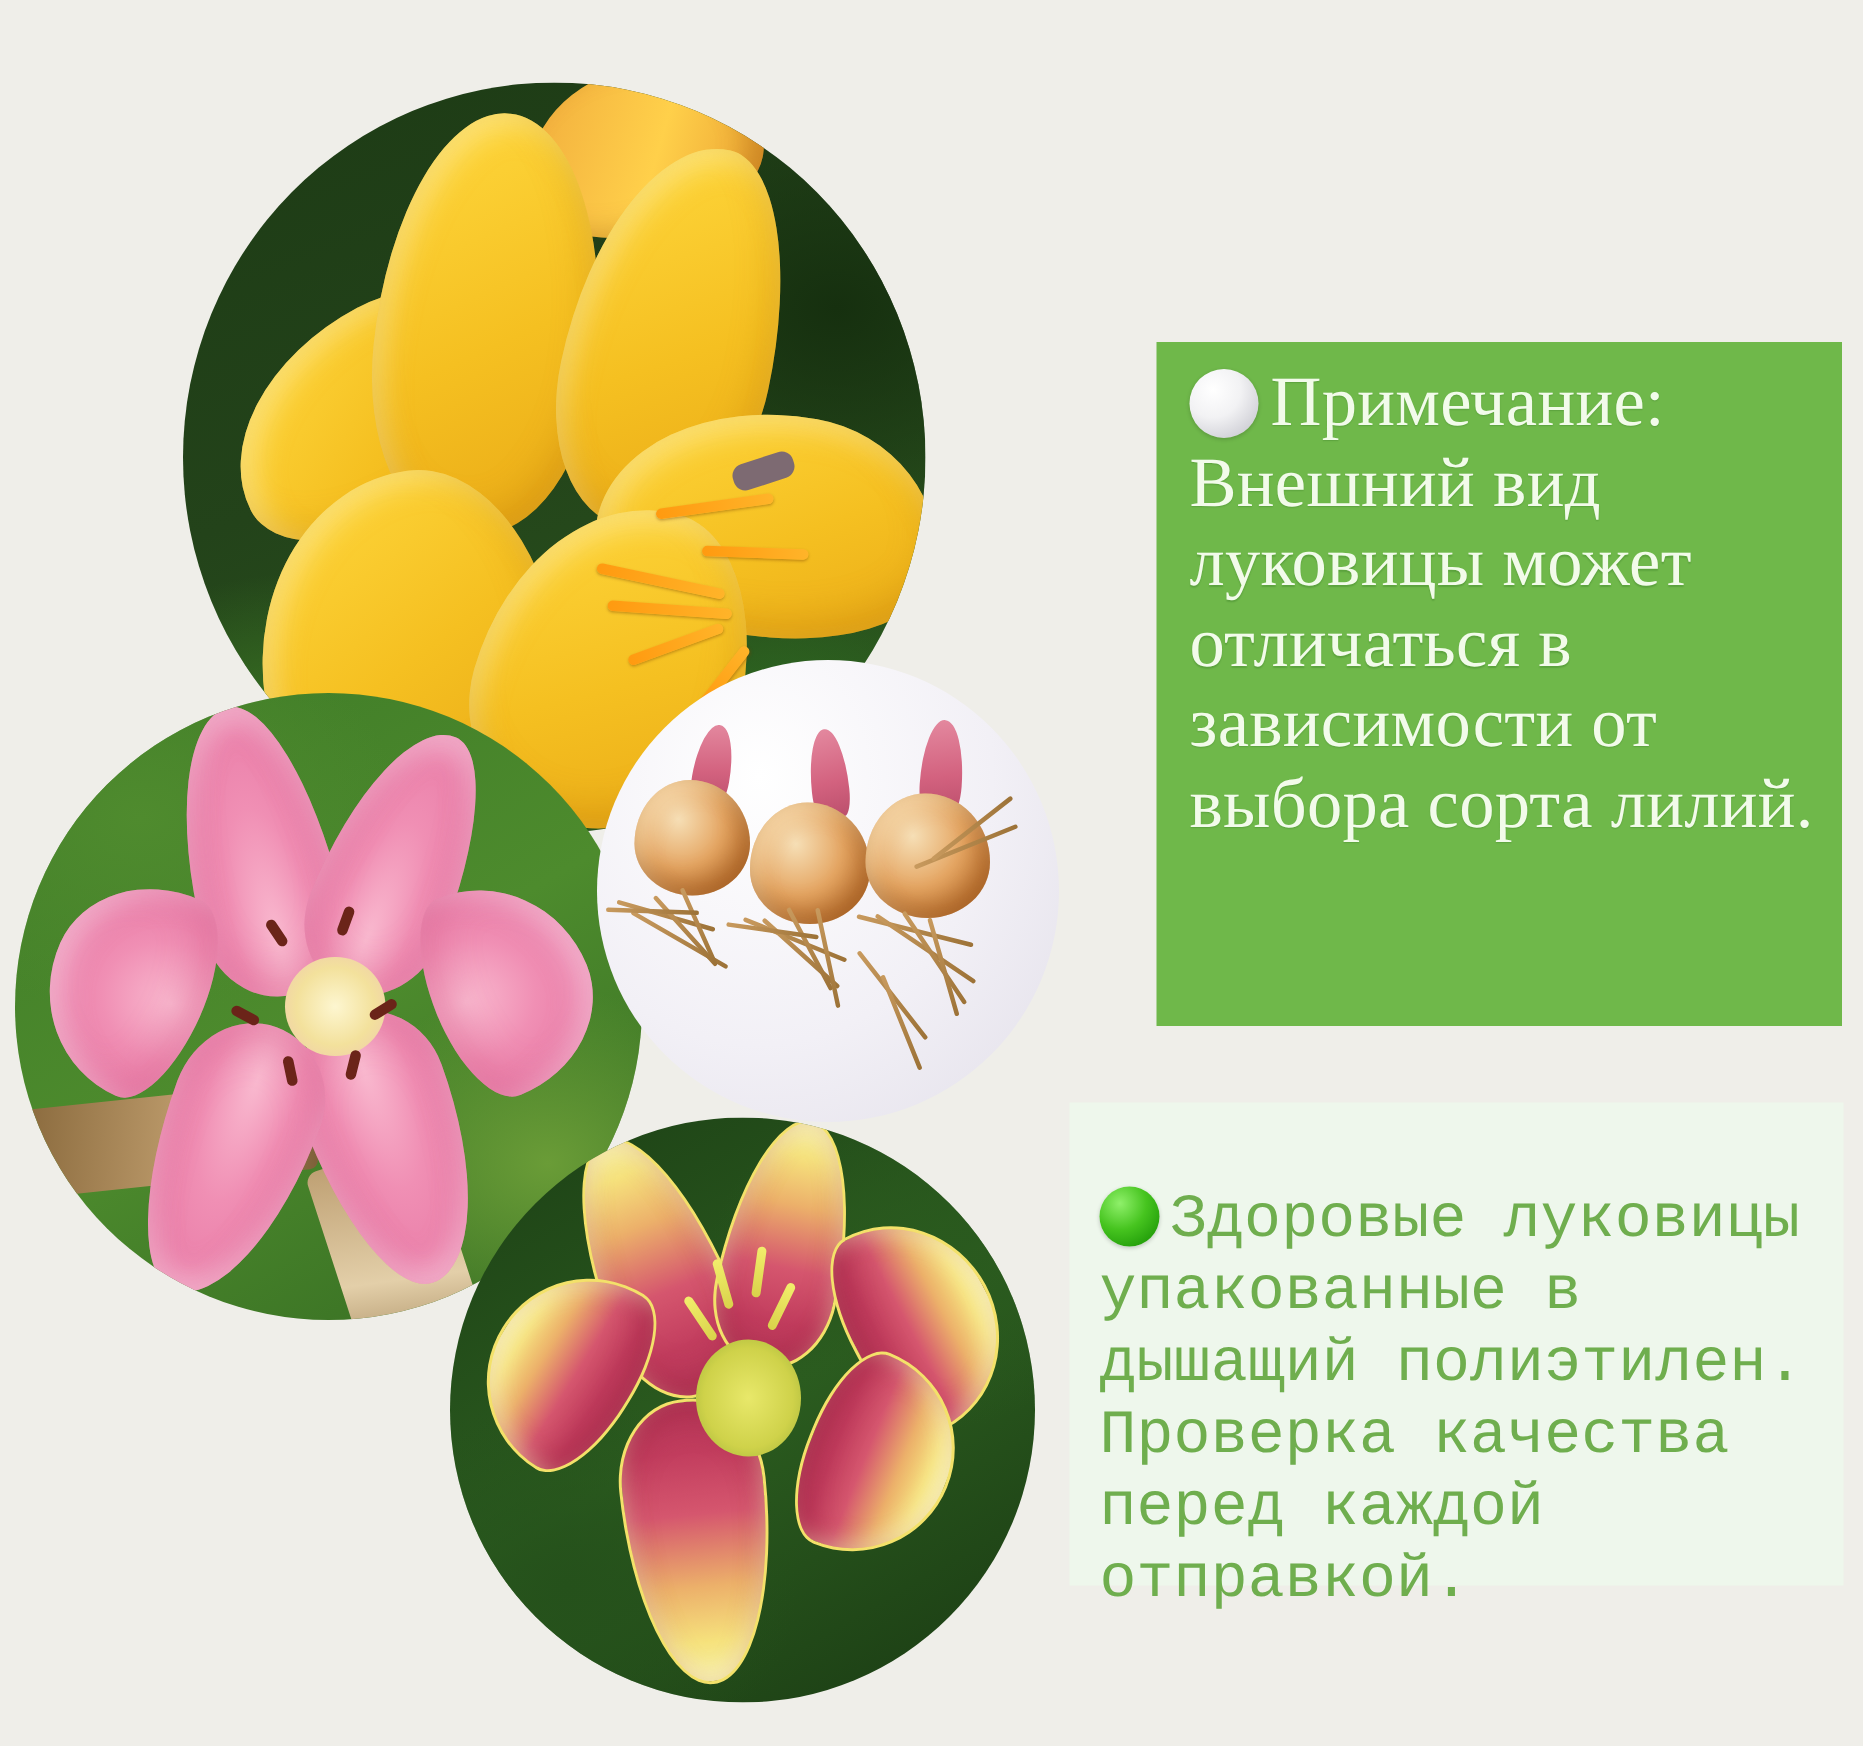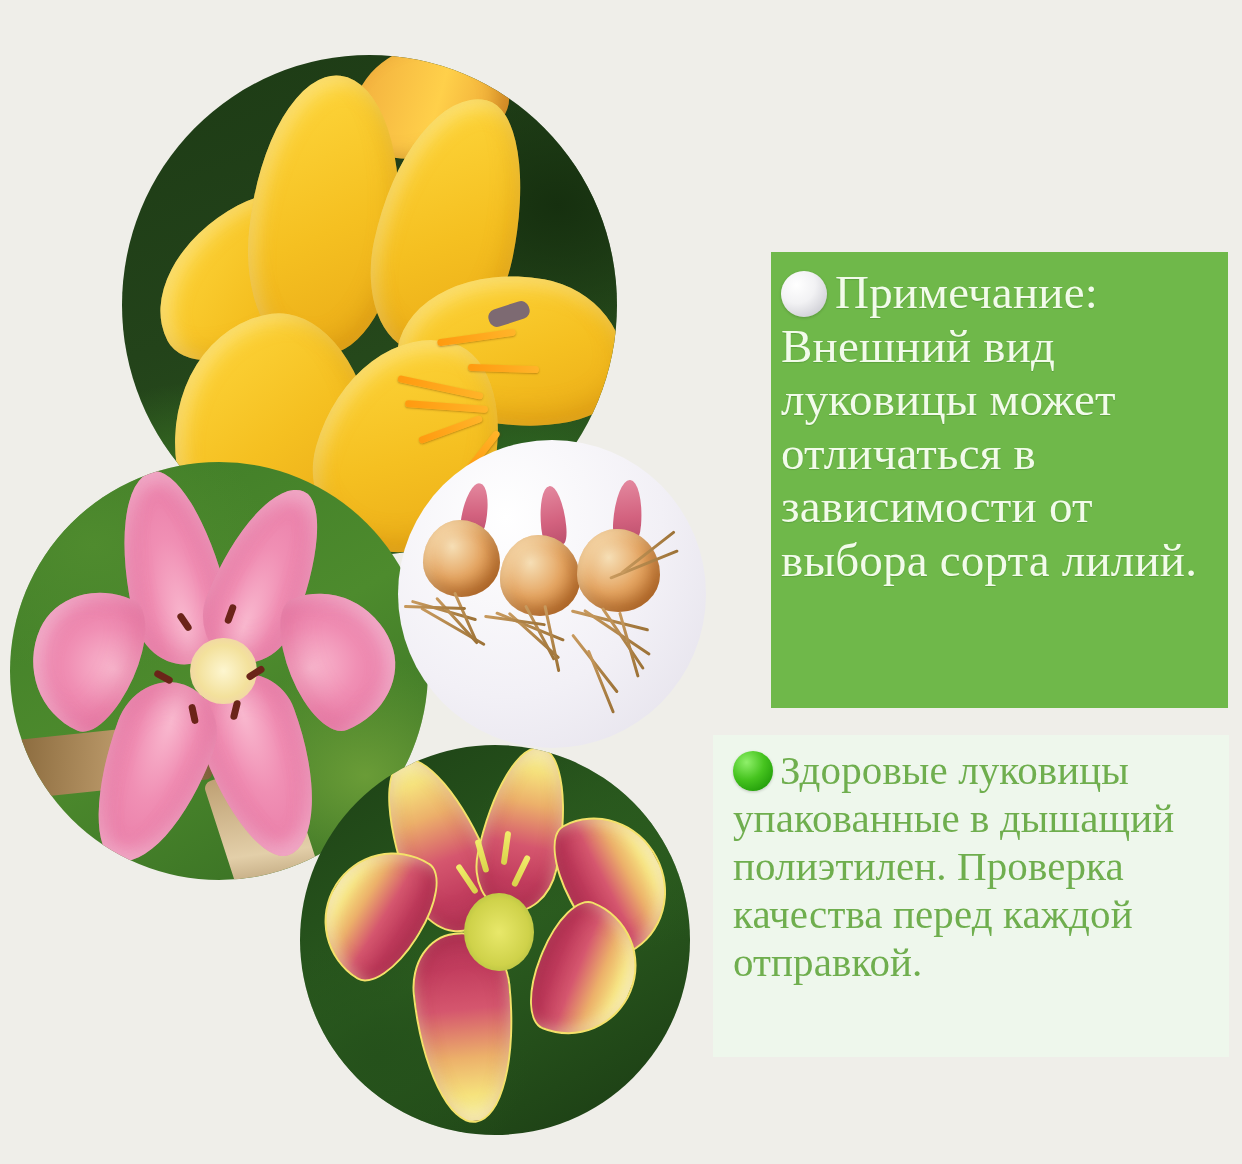--- a/index.html
+++ b/index.html
@@ -127,9 +127,9 @@
 
   
   .panel-green{
-    position:absolute;left:771px;top:252px;width:457px;height:456px;
+    position:absolute;left:771px;top:228px;width:457px;height:456px;
     background:#6FB84A;
-    padding:14px 18px 0 10px;
+    padding:14px 18px 0 22px;
     box-sizing:border-box;
   }
   .panel-green .ptext{

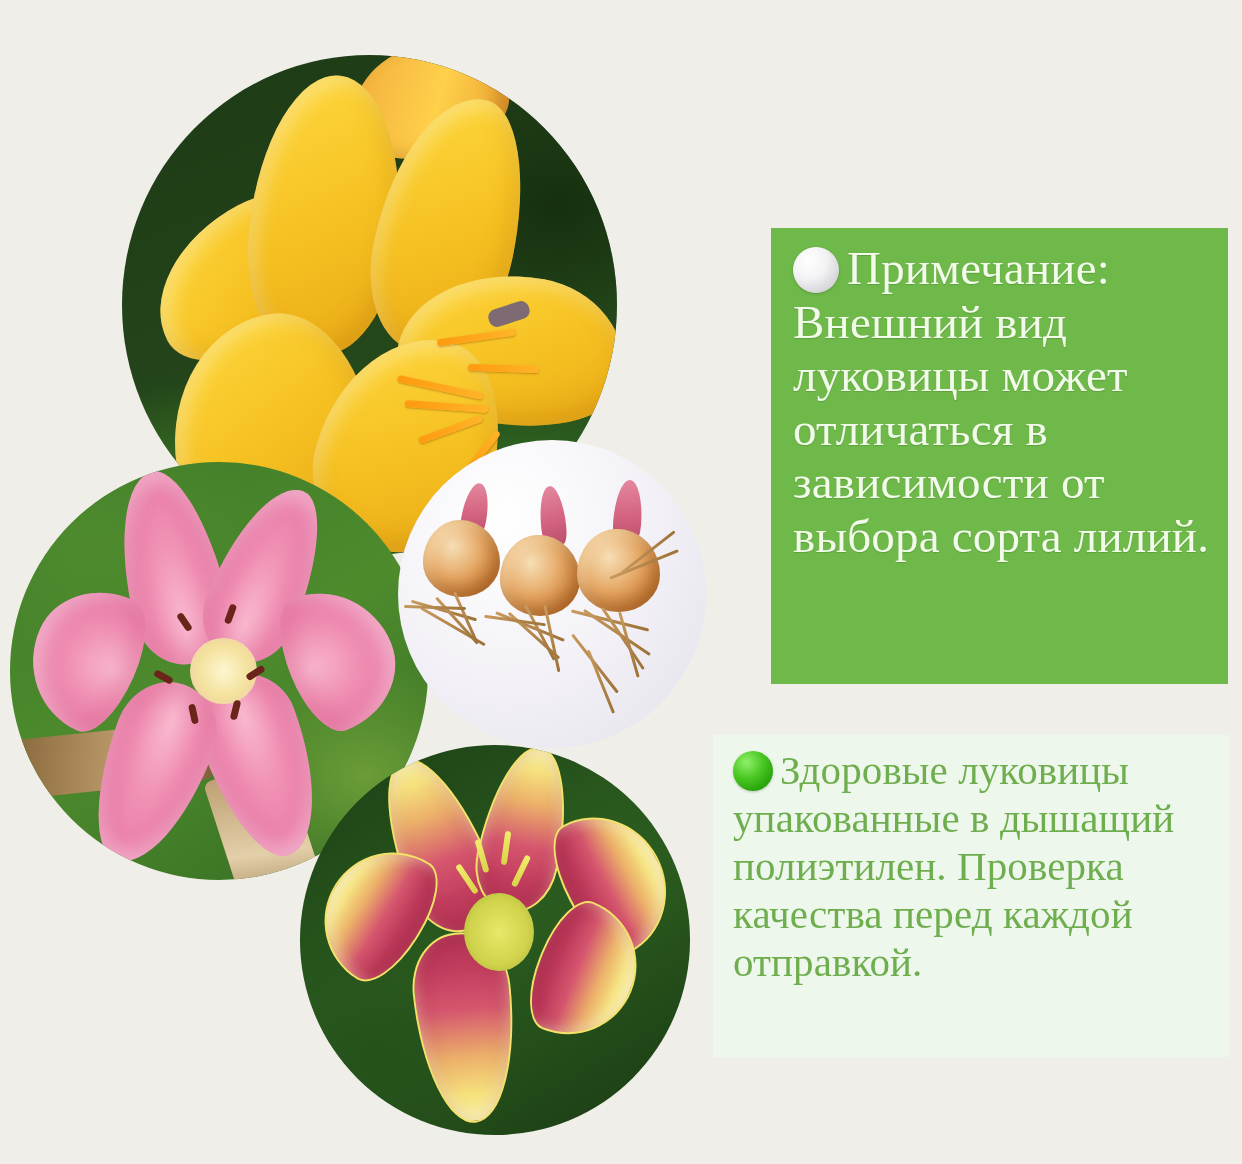--- a/index.html
+++ b/index.html
@@ -154,9 +154,10 @@
   }
   .panel-light .ptext{
     color:#6FAE4E;
-    font-family:Liberation Serif, serif;
+    font-family:Liberation Mono, monospace;
     font-size:41px;line-height:1.17;
     letter-spacing:.1px;
+    margin-top:44px;
   }
   .bullet-green{
     display:inline-block;vertical-align:-7px;

